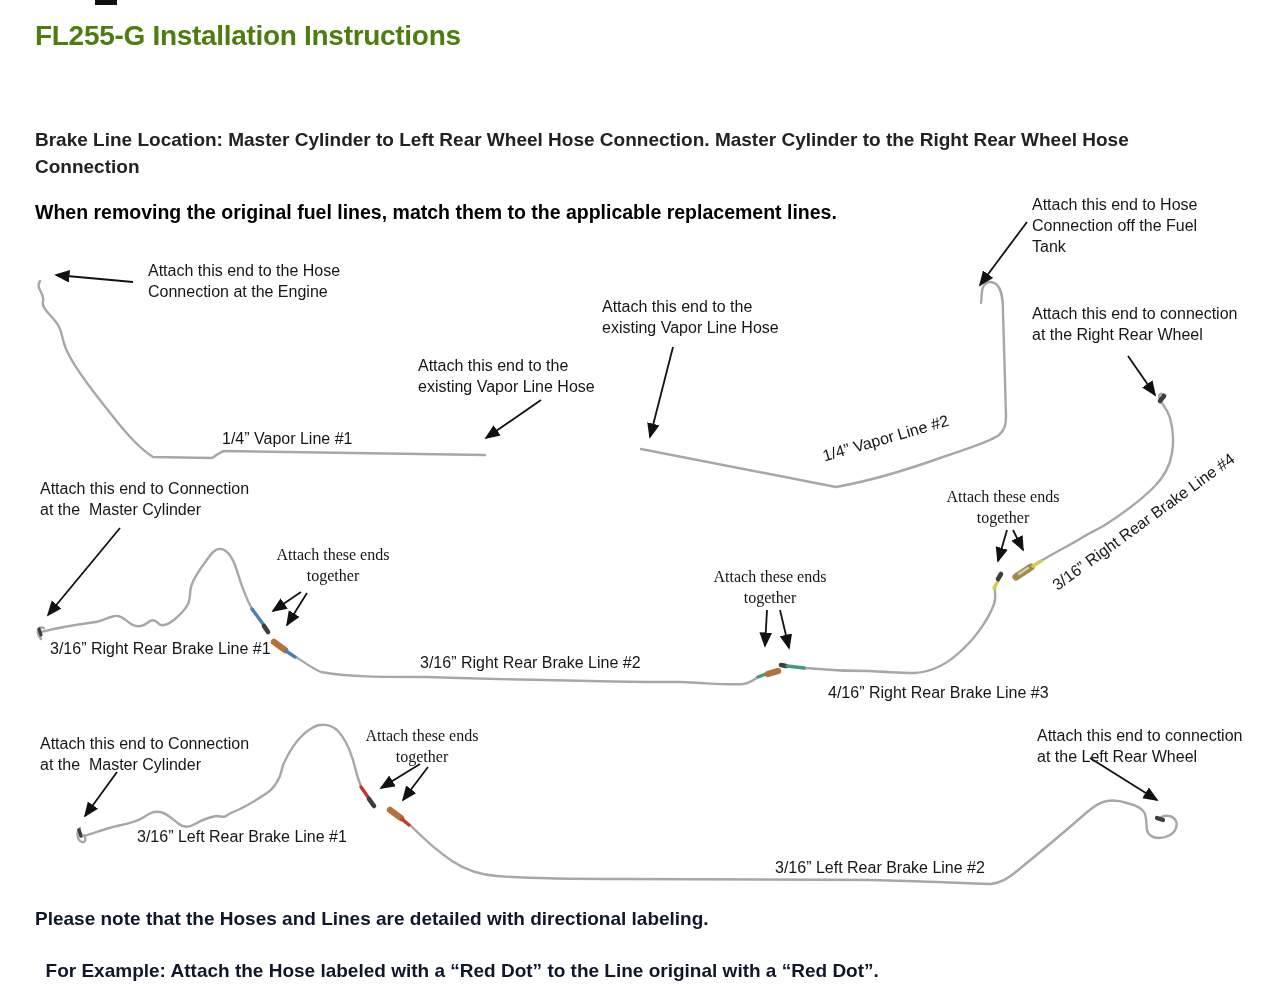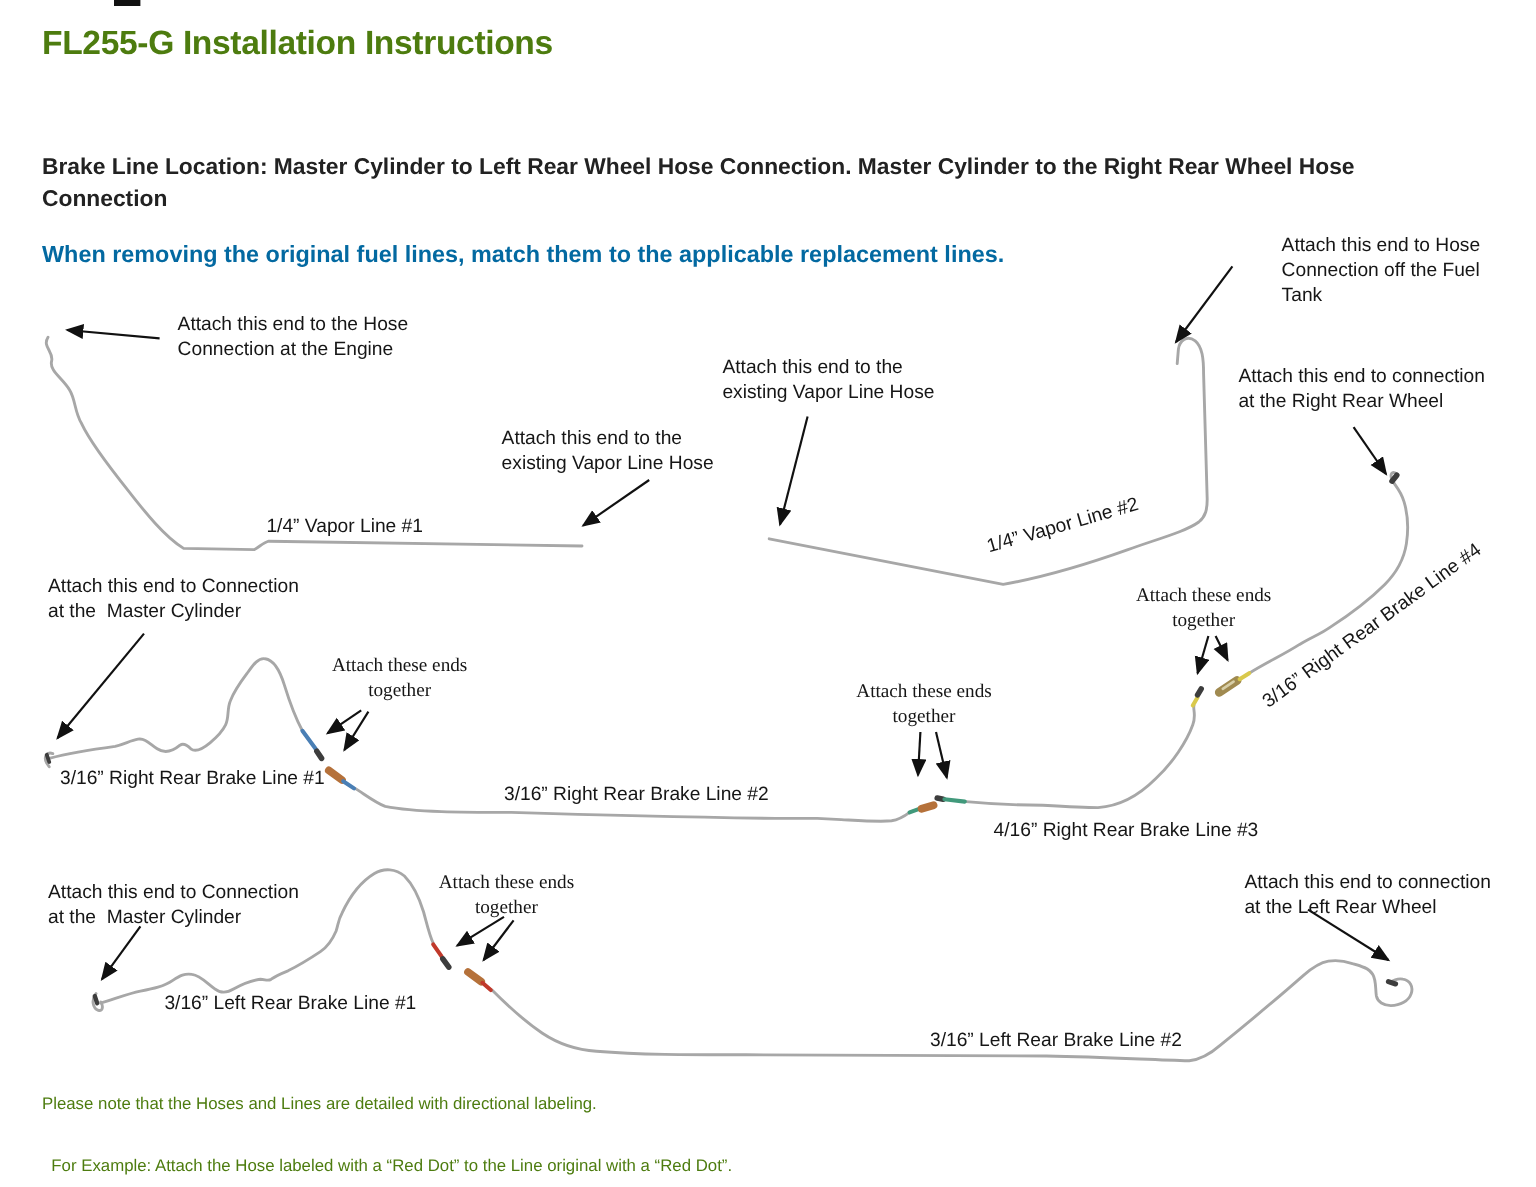--- a/index.html
+++ b/index.html
@@ -10,7 +10,7 @@
   .intro{position:absolute;left:35px;font-size:19px;font-weight:bold;color:#222;white-space:pre-wrap;line-height:27px;}
   .i1{top:80px;}
   .i2{top:126px;width:1180px;}
-  .i3{top:199px;font-size:19.5px;color:#0369a1;}
+  .i3{top:199px;font-size:19.5px;color:#000000;}
   .footer{position:absolute;left:35px;font-size:14px;font-weight:normal;color:#4d7c0f;white-space:pre-wrap;line-height:26px;}
   .f1{top:906px;}
   .lineart{position:absolute;left:0;top:0;}

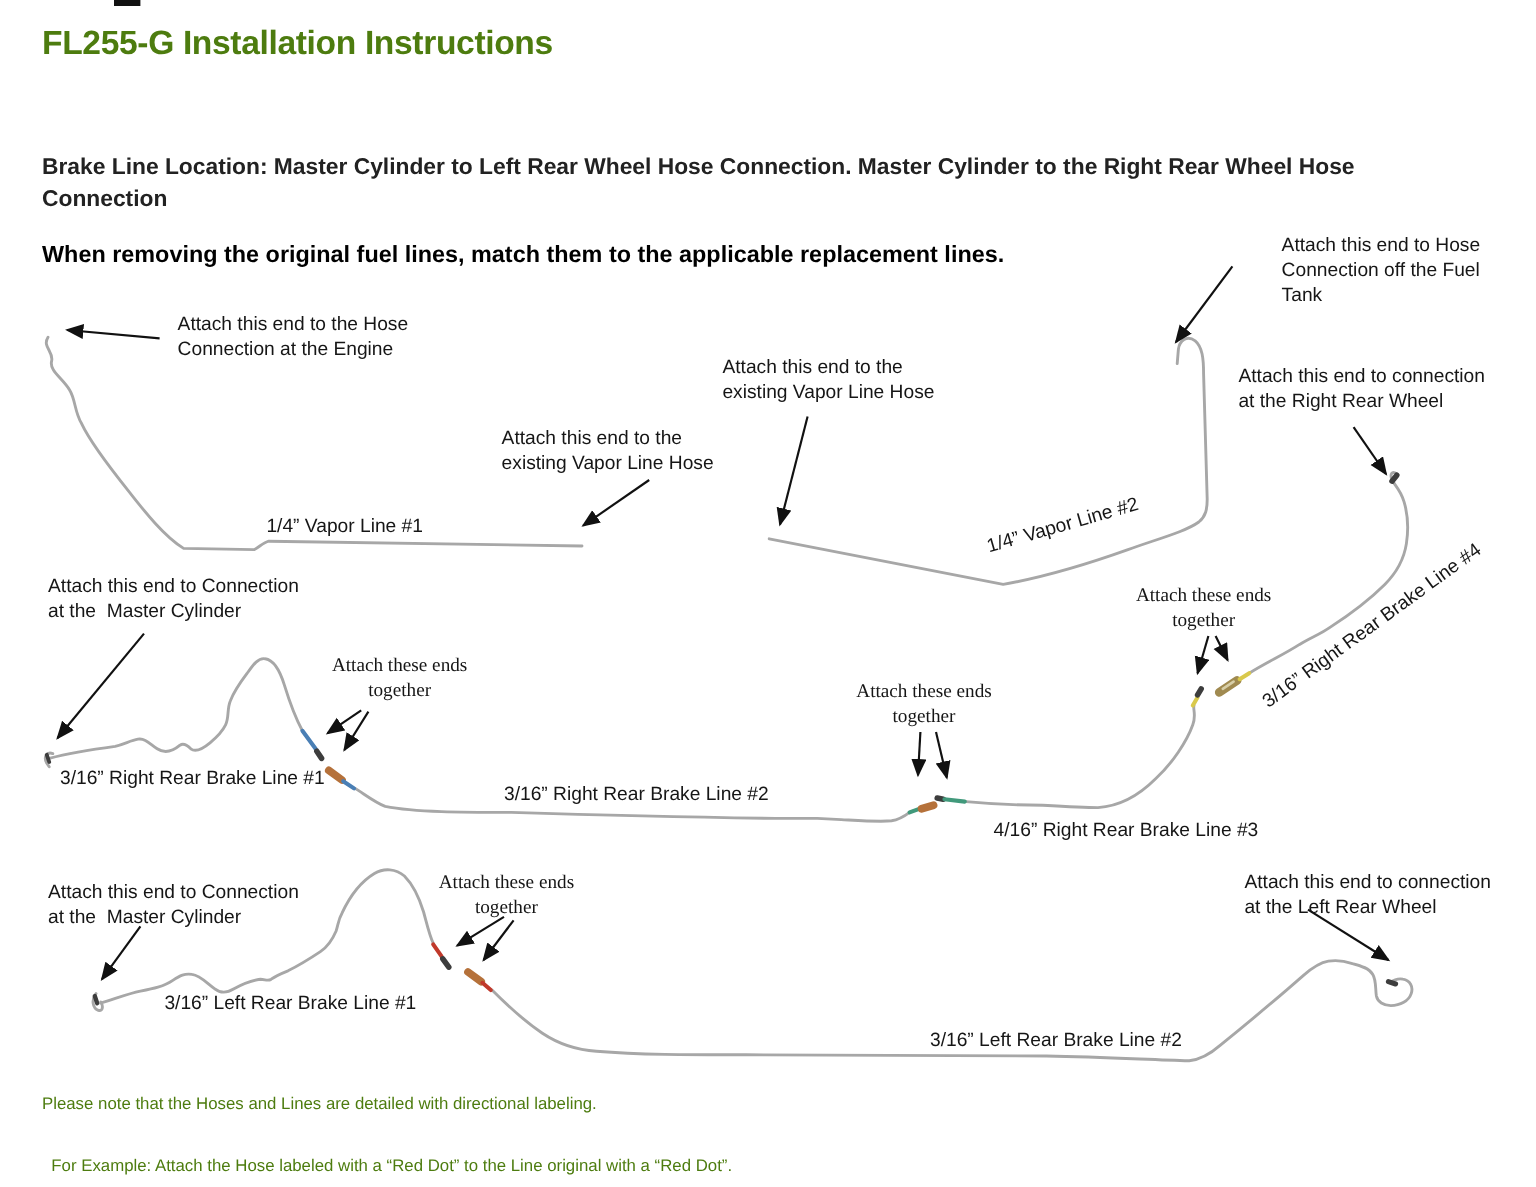--- a/index.html
+++ b/index.html
@@ -100,7 +100,7 @@
   <div class="lbl" style="left:602px;top:296px;width:195px;">Attach this end to the
 existing Vapor Line Hose</div>
   <div class="lbl rot" style="left:820px;top:446px;transform:rotate(-16deg);">1/4” Vapor Line #2</div>
-  <div class="lbl" style="left:1032px;top:194px;width:185px;margin-left:36px;">Attach this end to Hose
+  <div class="lbl" style="left:1032px;top:194px;width:185px;">Attach this end to Hose
 Connection off the Fuel
 Tank</div>
   <div class="lbl" style="left:1032px;top:303px;width:225px;">Attach this end to connection

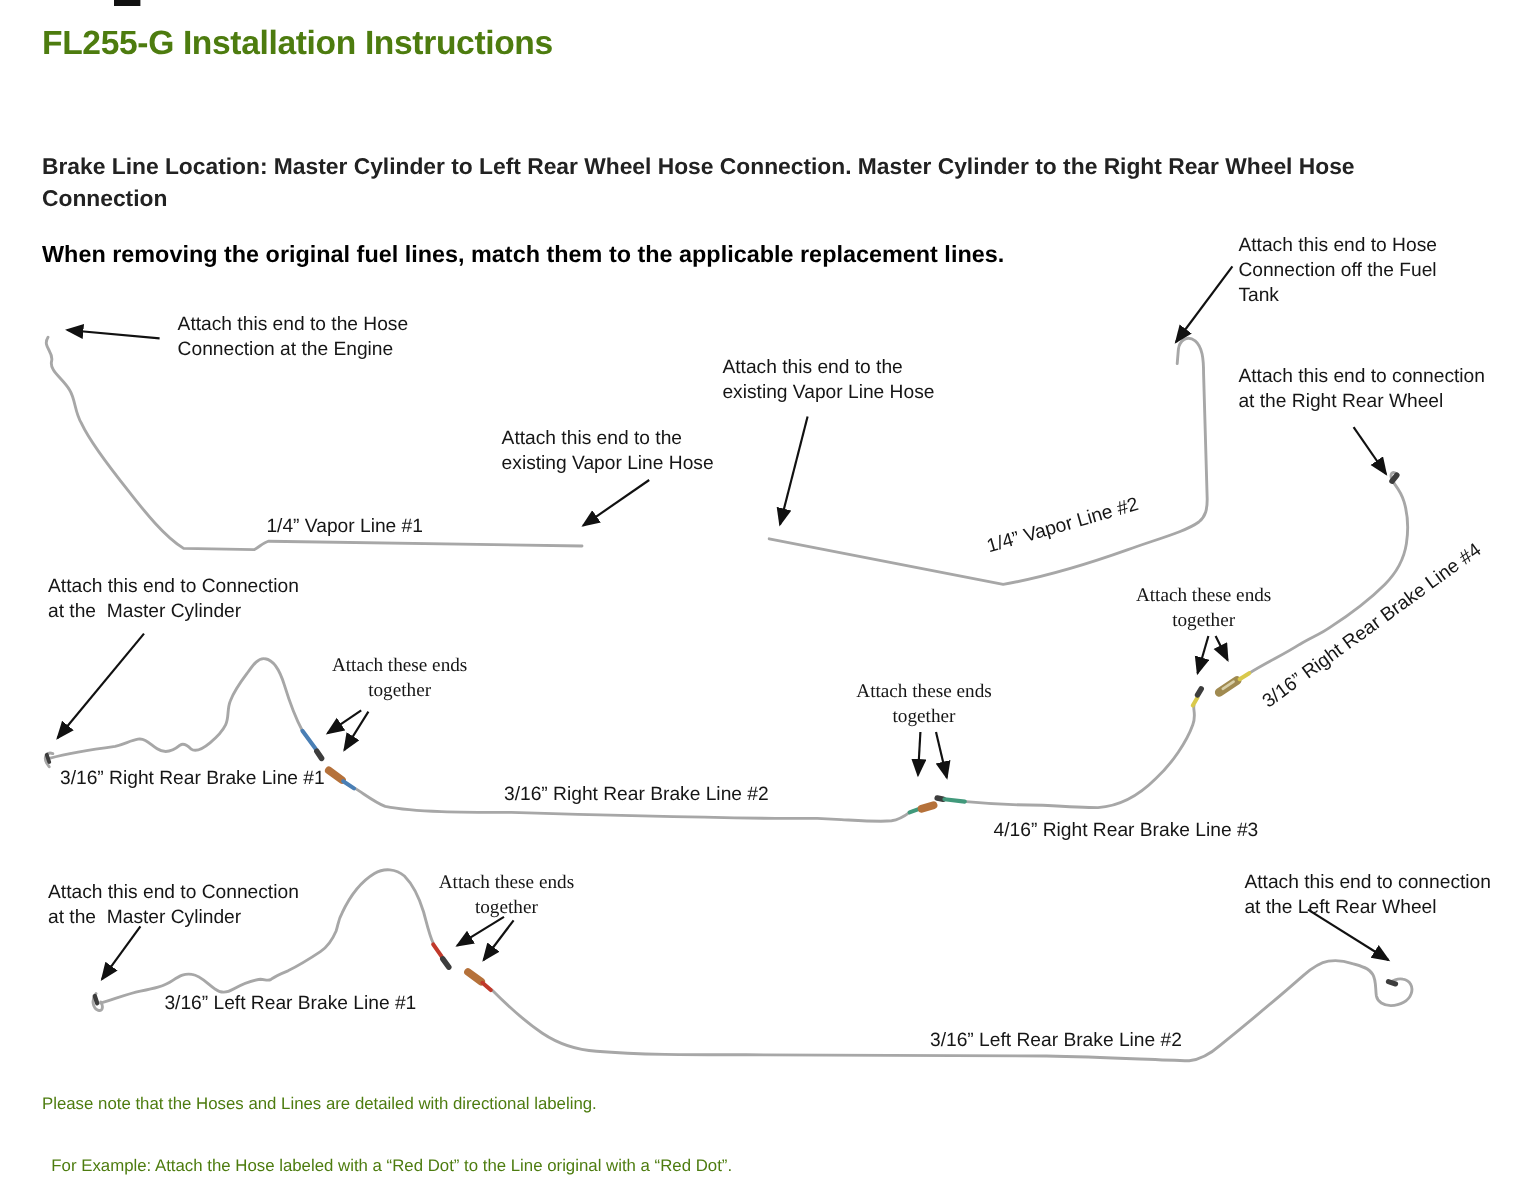--- a/index.html
+++ b/index.html
@@ -11,7 +11,7 @@
   .i1{top:80px;}
   .i2{top:126px;width:1180px;}
   .i3{top:199px;font-size:19.5px;color:#000000;}
-  .footer{position:absolute;left:35px;font-size:14px;font-weight:normal;color:#4d7c0f;white-space:pre-wrap;line-height:26px;}
+  .footer{position:absolute;left:35px;font-size:19px;font-weight:bold;color:#0f172a;white-space:pre-wrap;line-height:26px;}
   .f1{top:906px;}
   .lineart{position:absolute;left:0;top:0;}
   .lbl{position:absolute;font-size:16px;line-height:21px;color:#161616;white-space:pre-wrap;}

